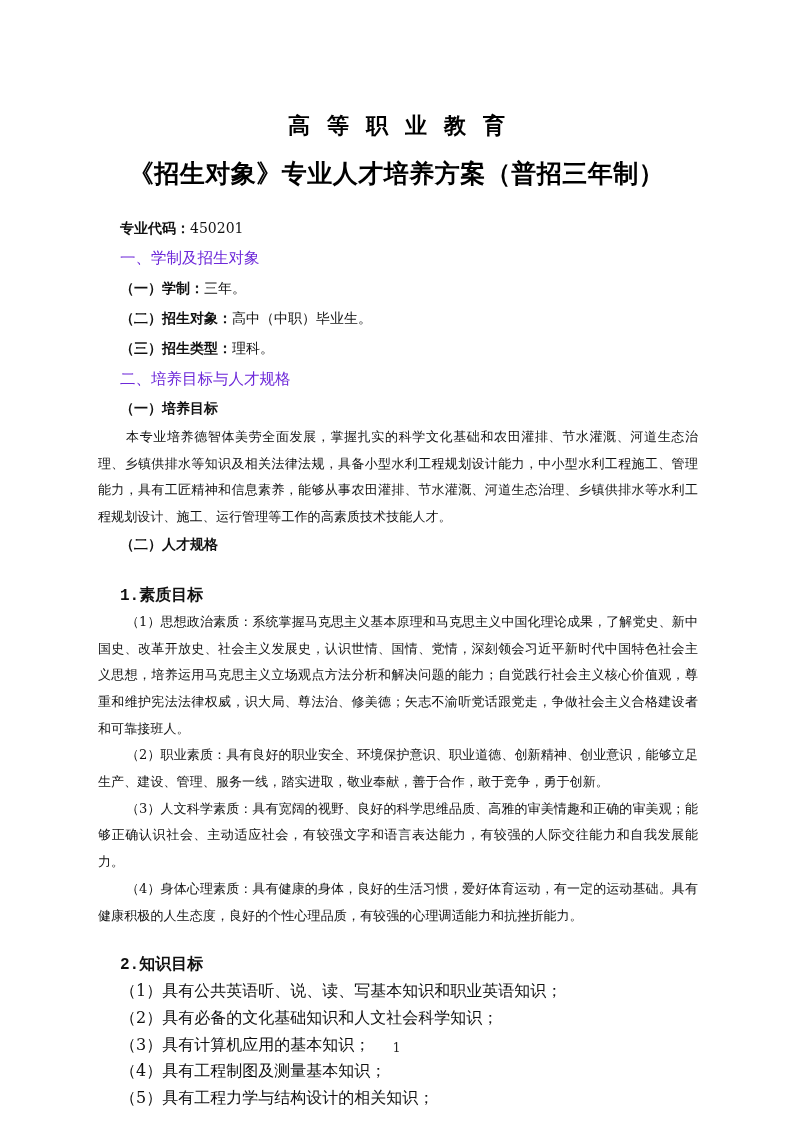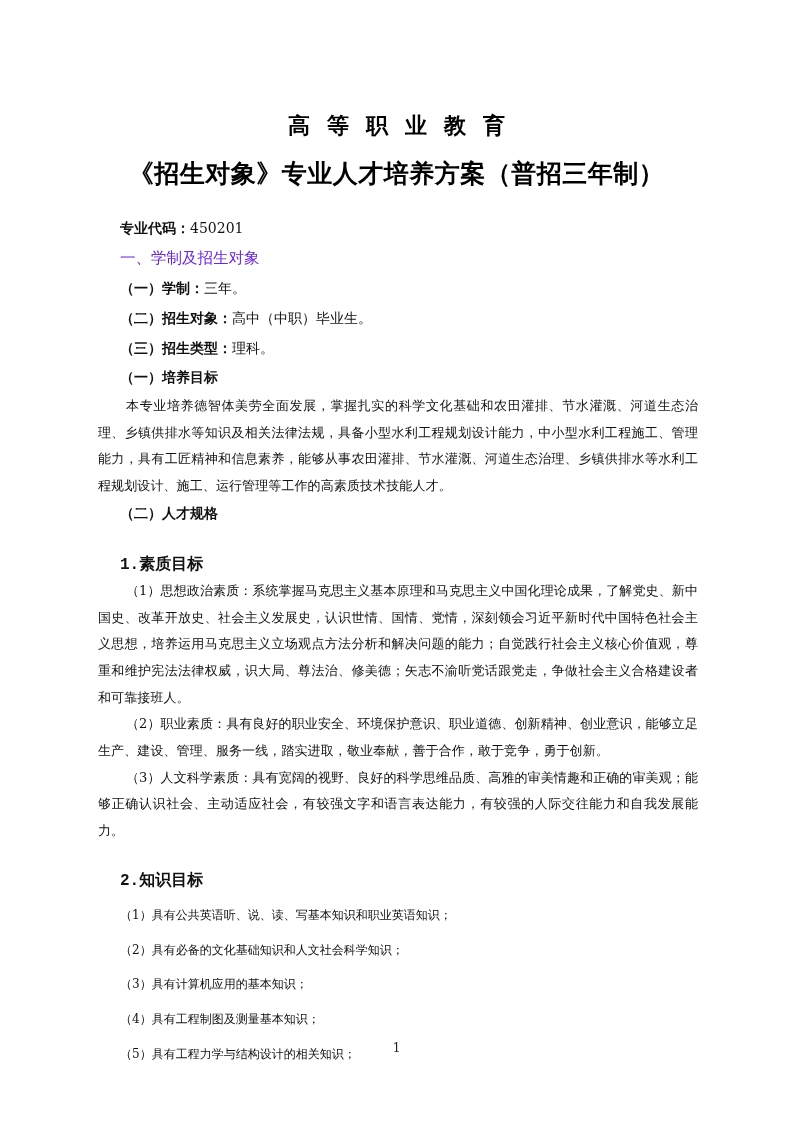--- a/index.html
+++ b/index.html
@@ -136,6 +136,7 @@
       <span class="b">（三）招生类型：</span><span>理科。</span>
     </div>
 
+    <div class="line h1">二、培养目标与人才规格</div>
 
     <div class="line h2 b">（一）培养目标</div>
     <p class="para">本专业培养德智体美劳全面发展，掌握扎实的科学文化基础和农田灌排、节水灌溉、河道生态治理、乡镇供排水等知识及相关法律法规，具备小型水利工程规划设计能力，中小型水利工程施工、管理能力，具有工匠精神和信息素养，能够从事农田灌排、节水灌溉、河道生态治理、乡镇供排水等水利工程规划设计、施工、运行管理等工作的高素质技术技能人才。</p>

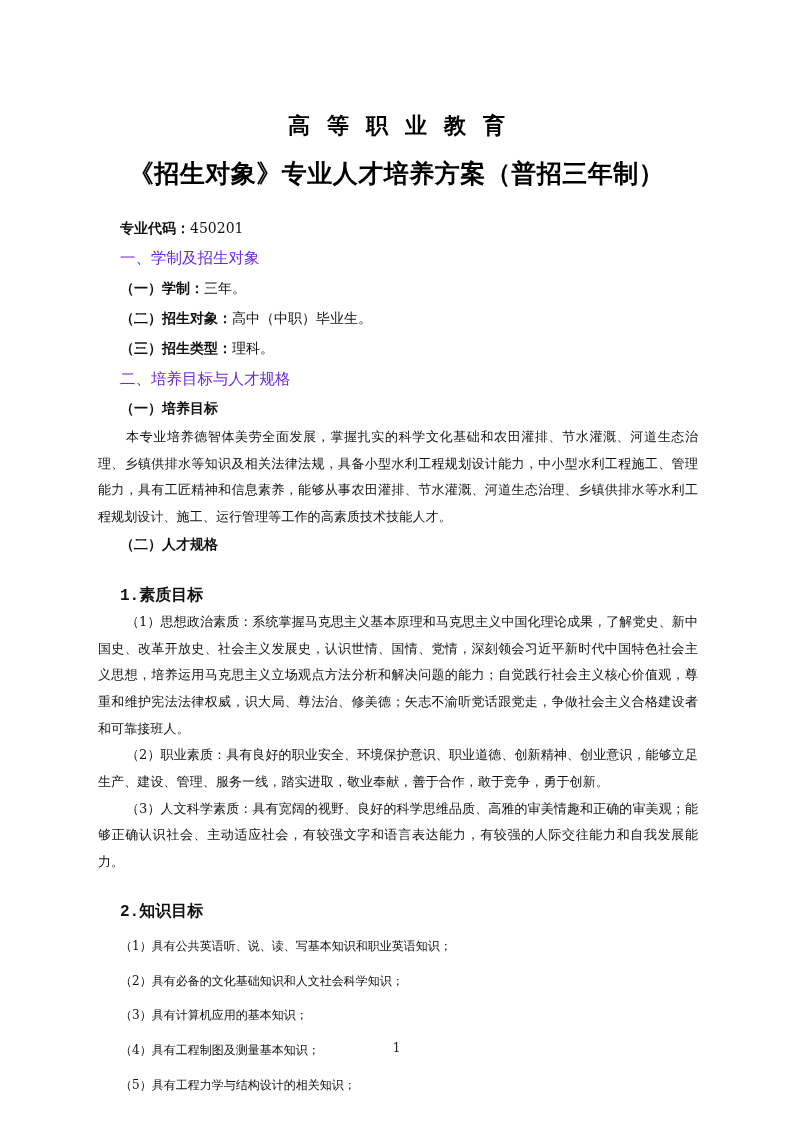--- a/index.html
+++ b/index.html
@@ -147,6 +147,7 @@
     <p class="para">（1）思想政治素质：系统掌握马克思主义基本原理和马克思主义中国化理论成果，了解党史、新中国史、改革开放史、社会主义发展史，认识世情、国情、党情，深刻领会习近平新时代中国特色社会主义思想，培养运用马克思主义立场观点方法分析和解决问题的能力；自觉践行社会主义核心价值观，尊重和维护宪法法律权威，识大局、尊法治、修美德；矢志不渝听党话跟党走，争做社会主义合格建设者和可靠接班人。</p>
     <p class="para">（2）职业素质：具有良好的职业安全、环境保护意识、职业道德、创新精神、创业意识，能够立足生产、建设、管理、服务一线，踏实进取，敬业奉献，善于合作，敢于竞争，勇于创新。</p>
     <p class="para">（3）人文科学素质：具有宽阔的视野、良好的科学思维品质、高雅的审美情趣和正确的审美观；能够正确认识社会、主动适应社会，有较强文字和语言表达能力，有较强的人际交往能力和自我发展能力。</p>
+    <p class="para">（4）身体心理素质：具有健康的身体，良好的生活习惯，爱好体育运动，有一定的运动基础。具有健康积极的人生态度，良好的个性心理品质，有较强的心理调适能力和抗挫折能力。</p>
 
     <div class="line h3 b">2.知识目标</div>
     <div class="line list-item">（1）具有公共英语听、说、读、写基本知识和职业英语知识；</div>

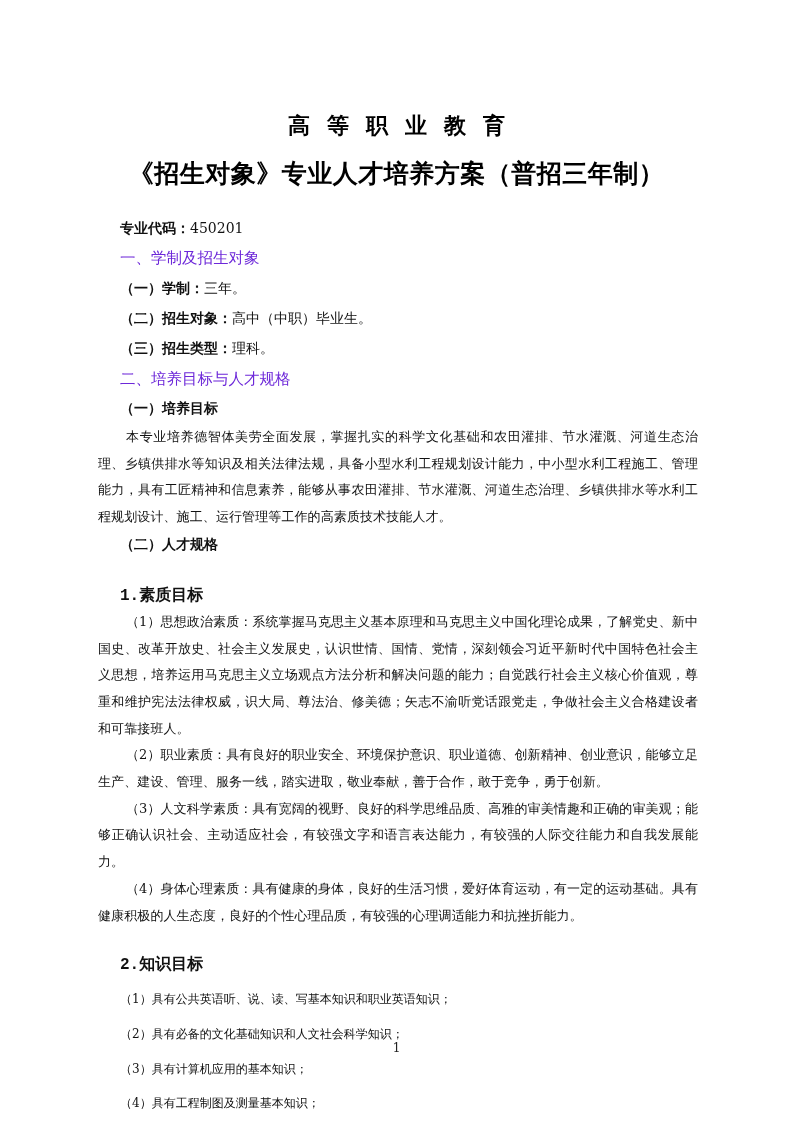--- a/index.html
+++ b/index.html
@@ -95,9 +95,8 @@
   }
   .list-item {
     padding-left: 22px;
-    font-size: 12px;
+    font-size: 16px;
     line-height: 26.7px;
-    margin-top: 8px;
   }
   .page-number {
     position: absolute;

